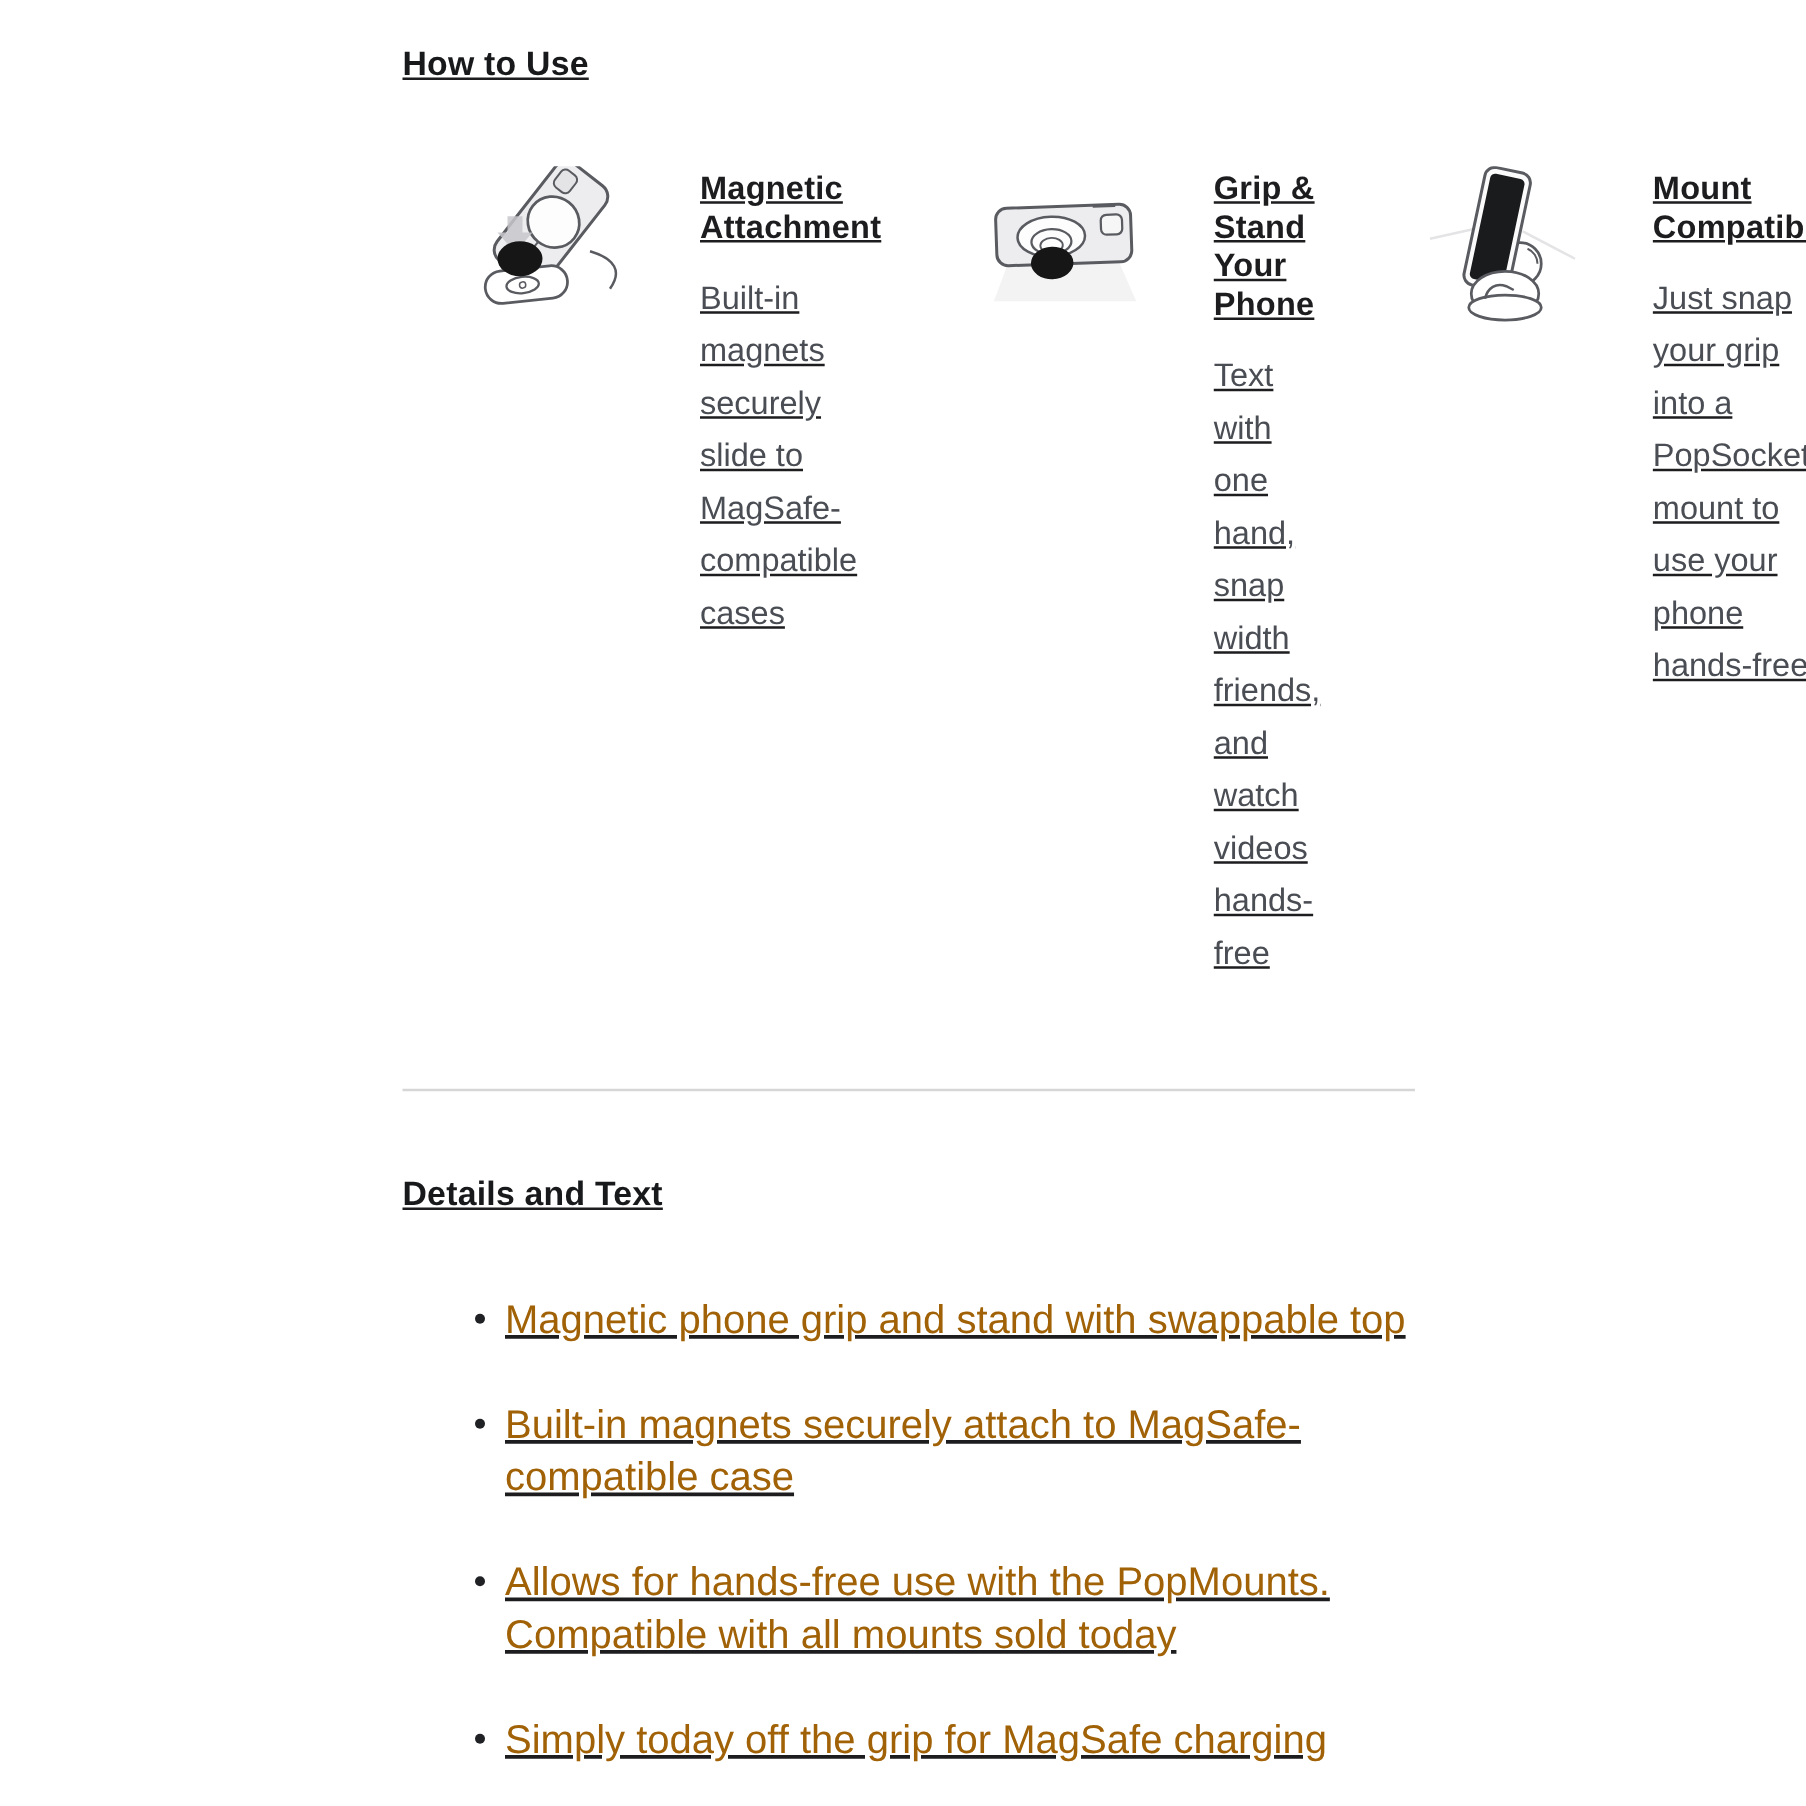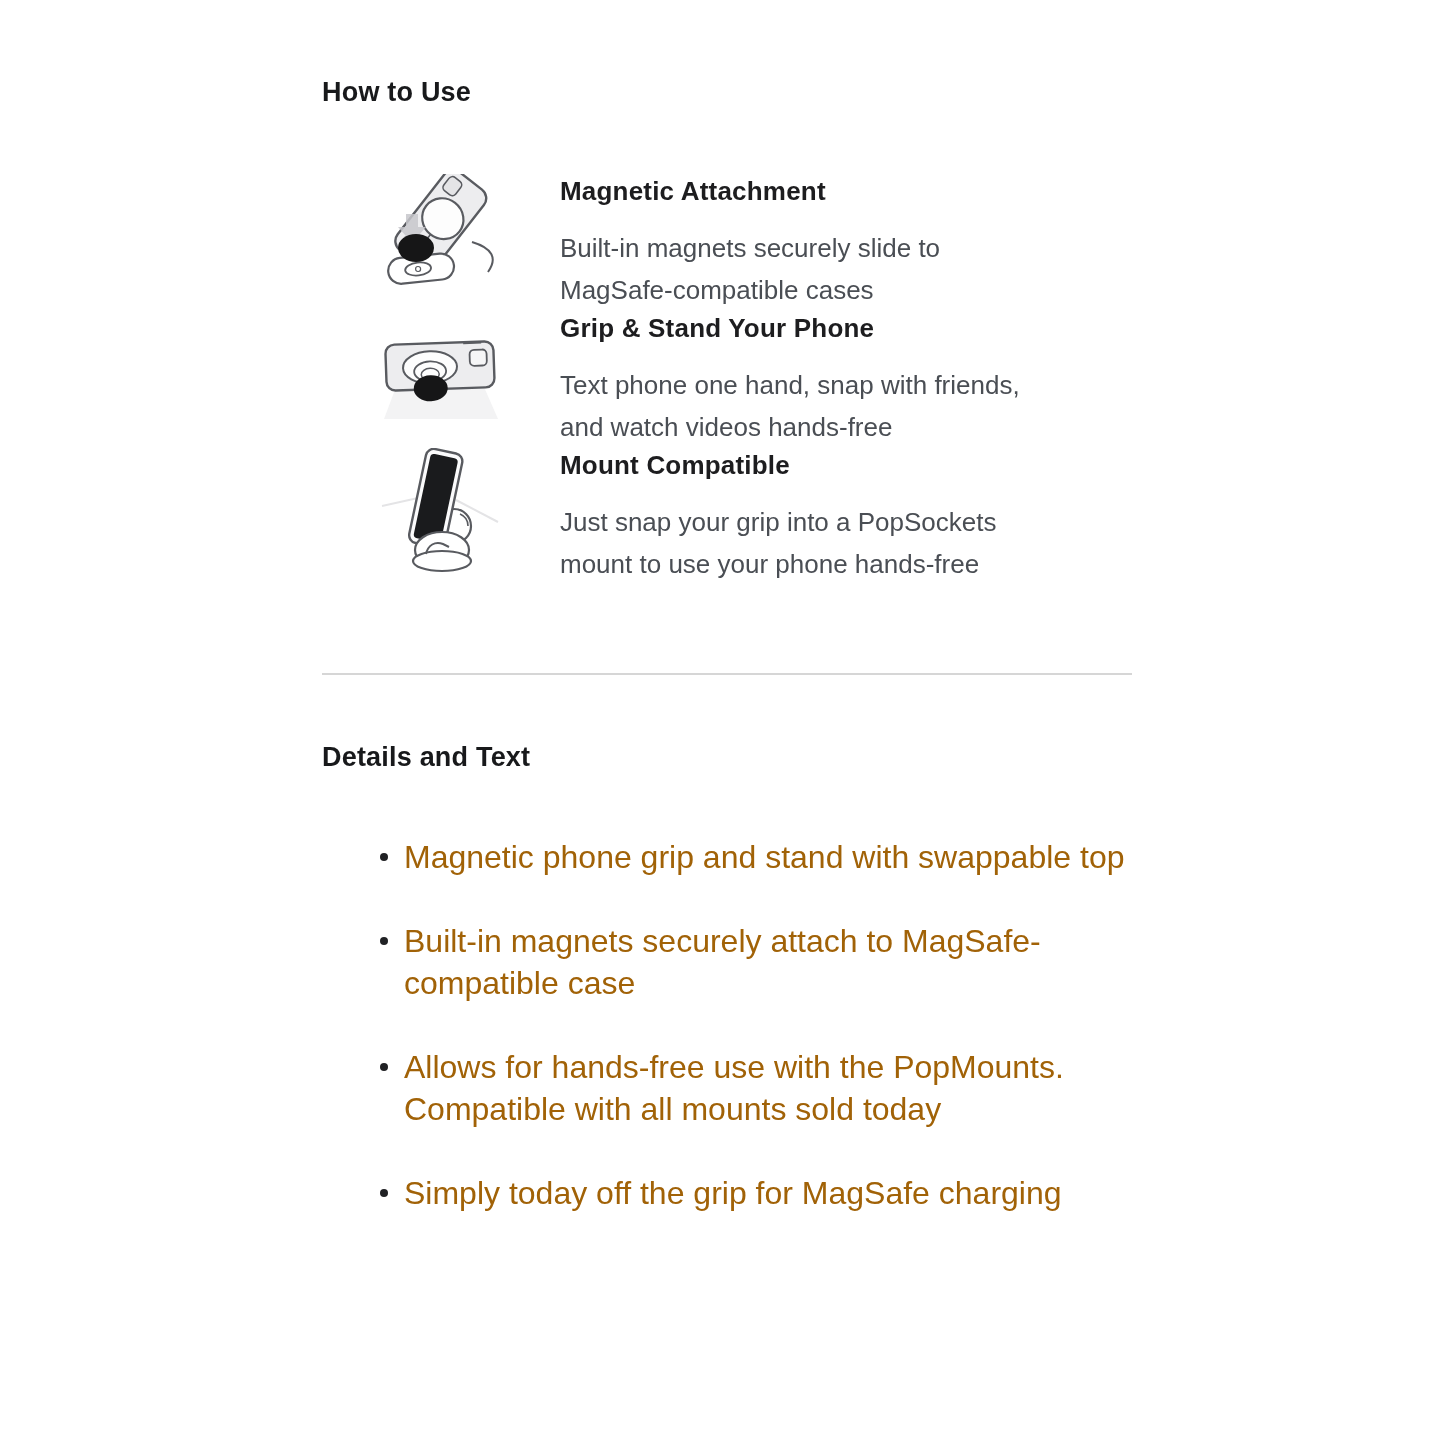--- a/index.html
+++ b/index.html
@@ -15,7 +15,8 @@
   .content {
     margin-left: 322px;
     width: 810px;
-    padding-top: 76px;
+    padding-top: 35px;
+    text-decoration: underline;
   }
   h2.section-heading {
     font-size: 27px;

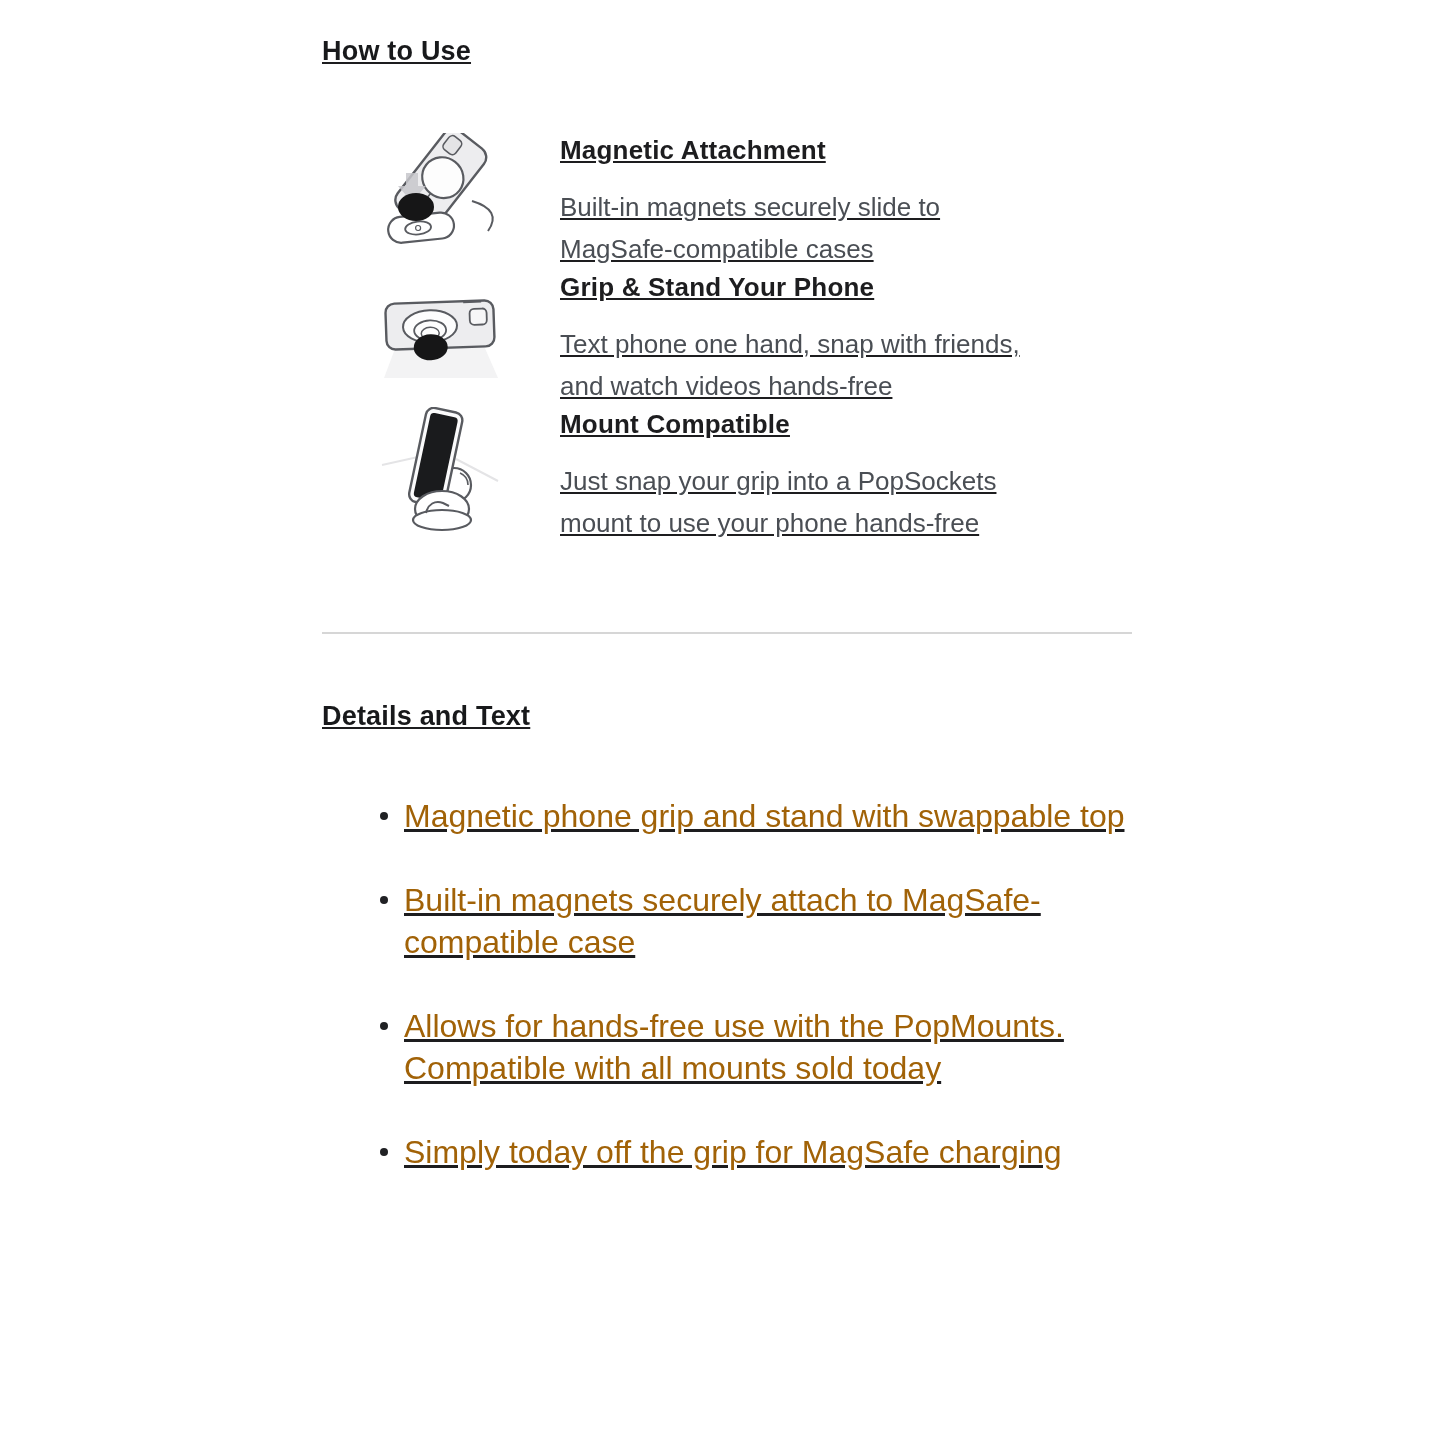--- a/index.html
+++ b/index.html
@@ -30,7 +30,8 @@
   .features {
     margin-top: 65px;
     display: flex;
-    flex-direction: column;
+    flex-direction: row;
+    gap: 28px;
   }
   .feature { display: flex; align-items: flex-start; }
   .icon-box {

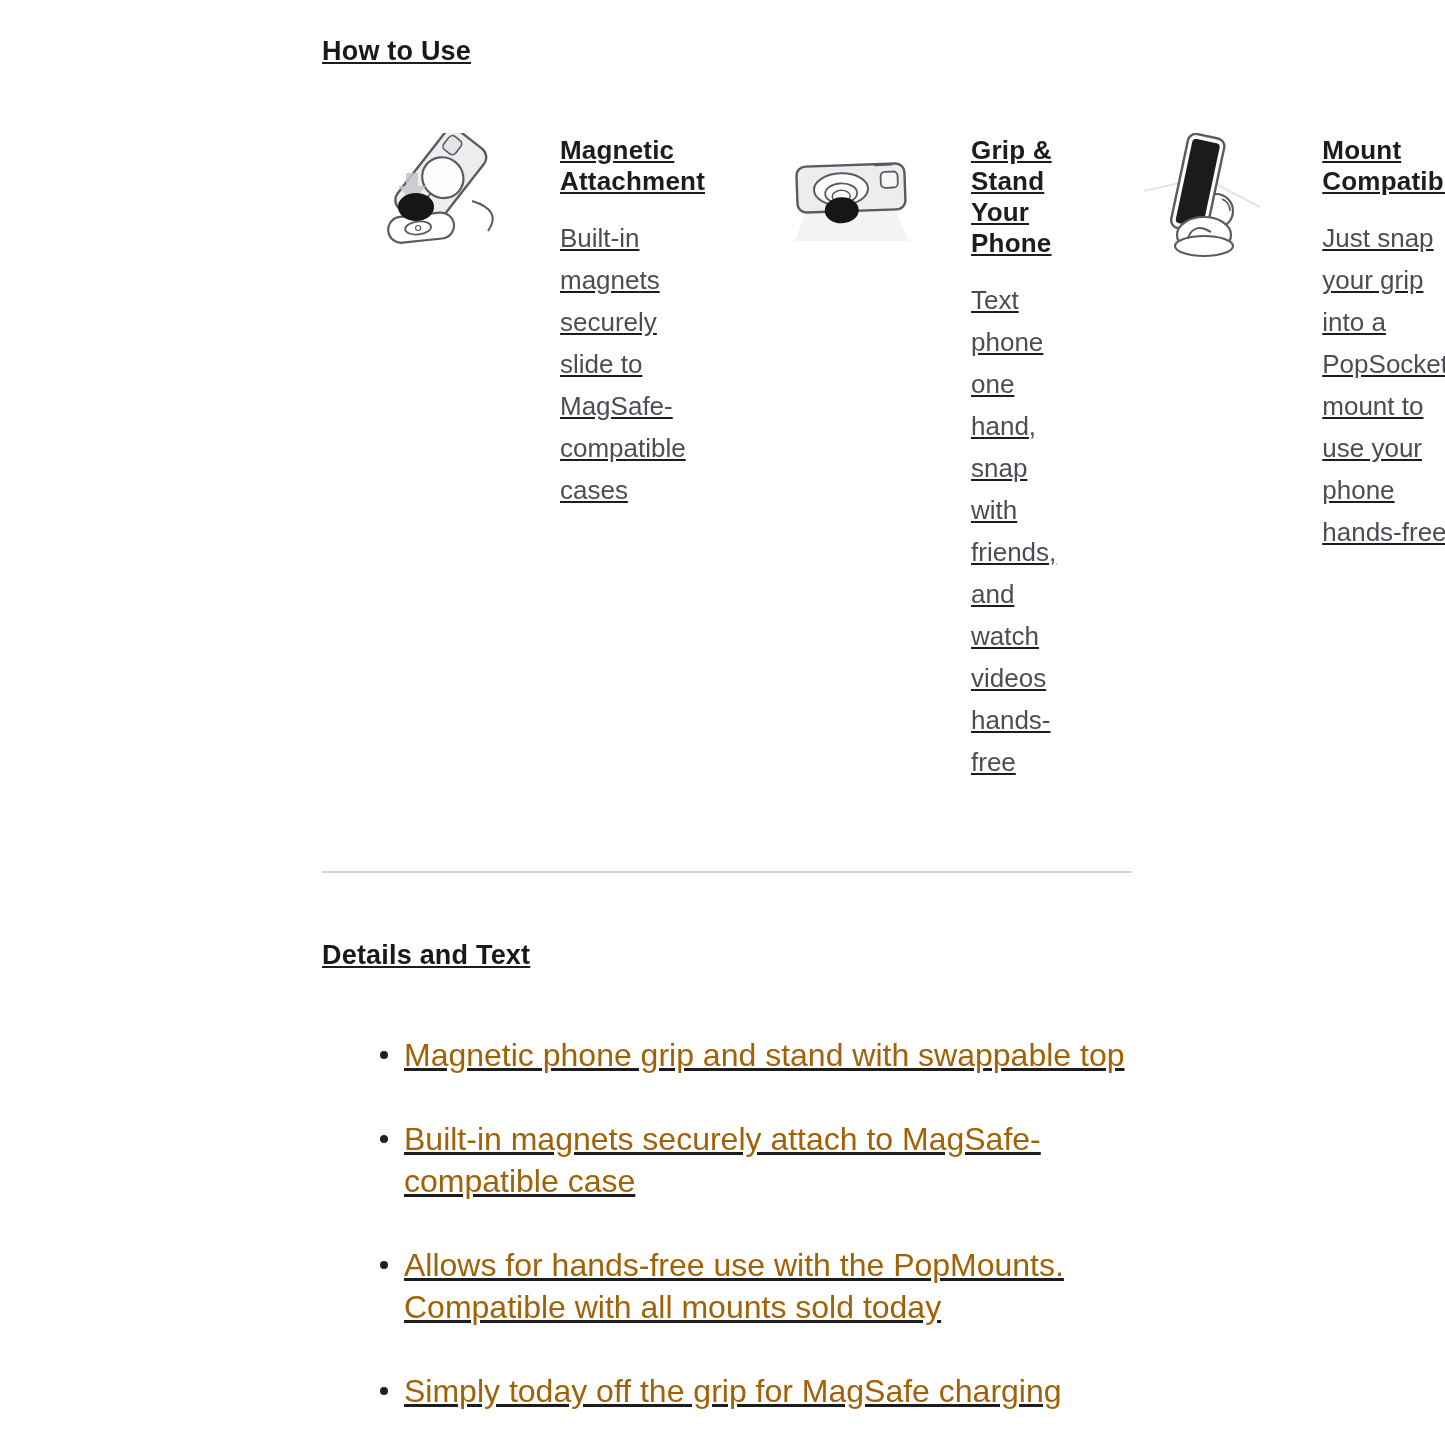--- a/index.html
+++ b/index.html
@@ -156,7 +156,7 @@
       </div>
       <div class="feature-text">
         <h3>Grip &amp; Stand Your Phone</h3>
-        <p>Text phone one hand, snap with friends,
+        <p>Text with one hand, snap width friends,
 and watch videos hands-free</p>
       </div>
     </div>

